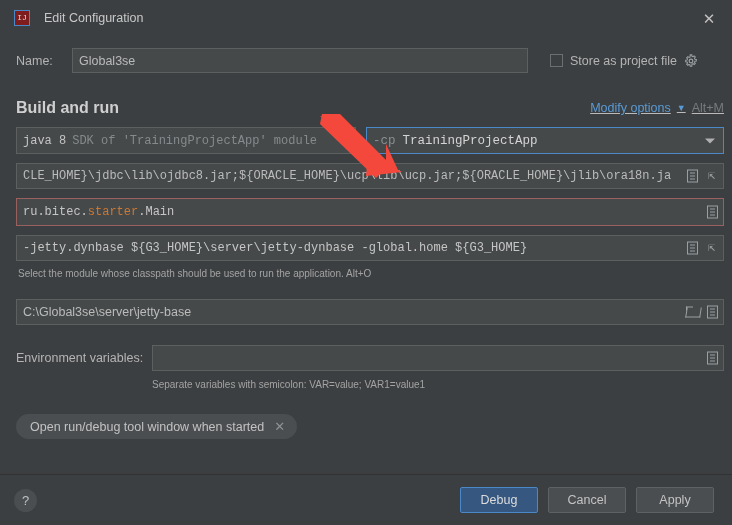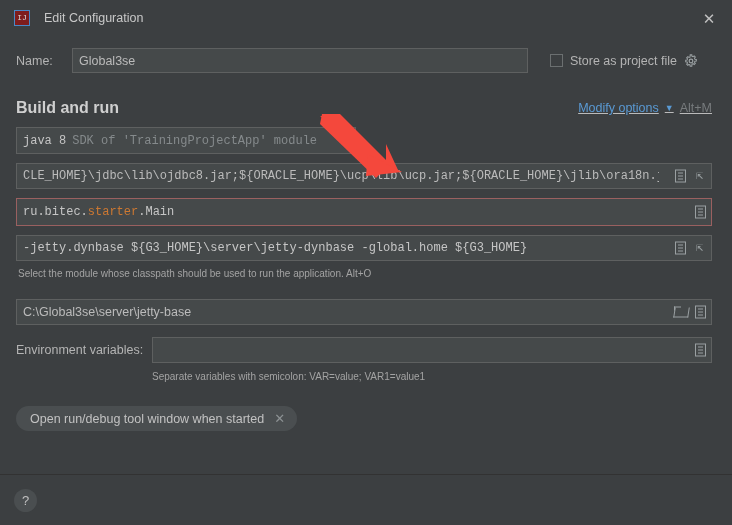--- a/index.html
+++ b/index.html
@@ -58,7 +58,7 @@
 
   
   #content {
-    padding: 6px 20px 0 16px;
+    padding: 6px 8px 0 16px;
     height: 440px;
     position: relative;
   }

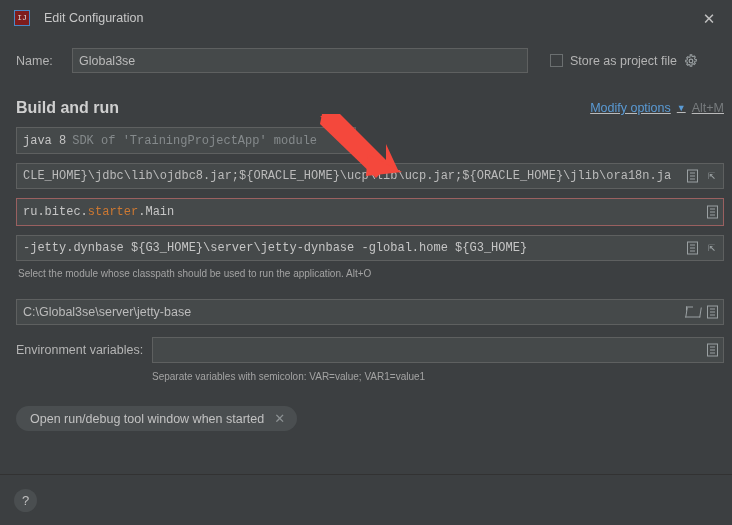--- a/index.html
+++ b/index.html
@@ -399,6 +399,11 @@
       <span class="sdk-desc">SDK of 'TrainingProjectApp' module</span>
       <span class="combo-arrow"></span>
     </div>
+    <div id="cp-combo">
+      <span class="cp-flag">-cp</span>
+      <span class="cp-value">TrainingProjectApp</span>
+      <span class="combo-arrow"></span>
+    </div>
   </div>
 
   <div id="classpath-row">

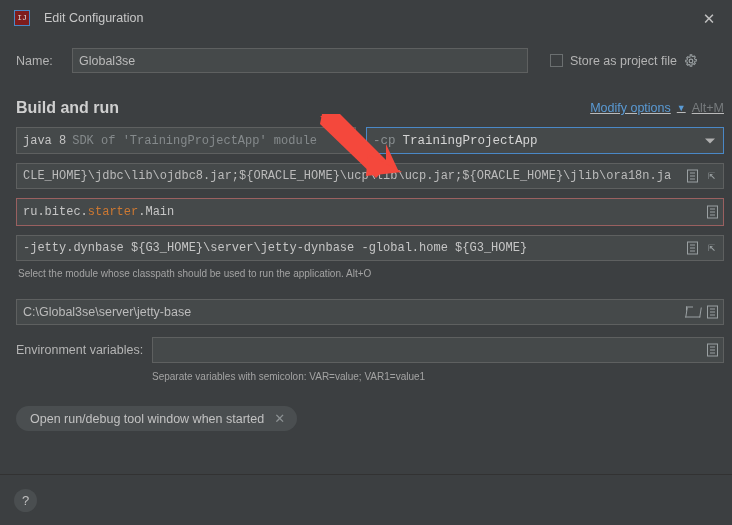--- a/index.html
+++ b/index.html
@@ -267,7 +267,7 @@
   #wd-label { width: 136px; }
   #wd-field { flex: 1; height: 26px; padding-right: 48px; }
 
-  #env-row { margin-top: 12px; display: flex; align-items: center; }
+  #env-row { margin-top: 20px; display: flex; align-items: center; }
   #env-label { width: 136px; }
   #env-field { flex: 1; height: 26px; padding-right: 30px; }
 

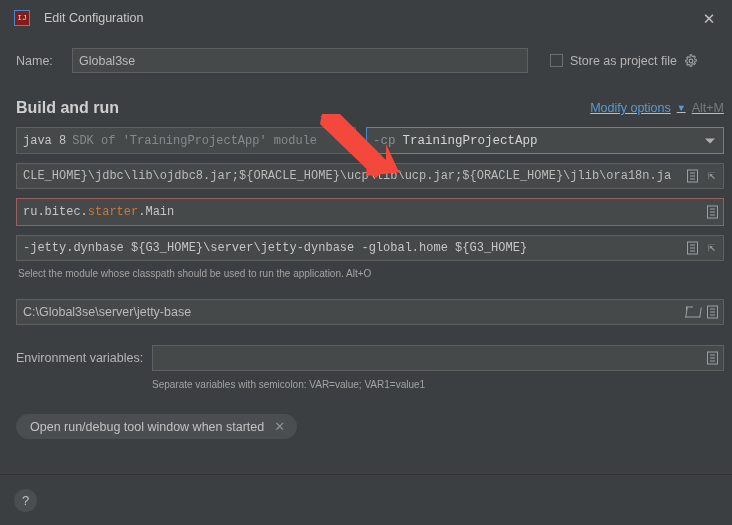--- a/index.html
+++ b/index.html
@@ -480,6 +480,11 @@
 
 <div id="bottombar">
   <div id="help-btn">?</div>
+  <div id="btn-group">
+    <div class="btn primary">Debug</div>
+    <div class="btn secondary">Cancel</div>
+    <div class="btn secondary">Apply</div>
+  </div>
 </div>
 
 </body></html>

